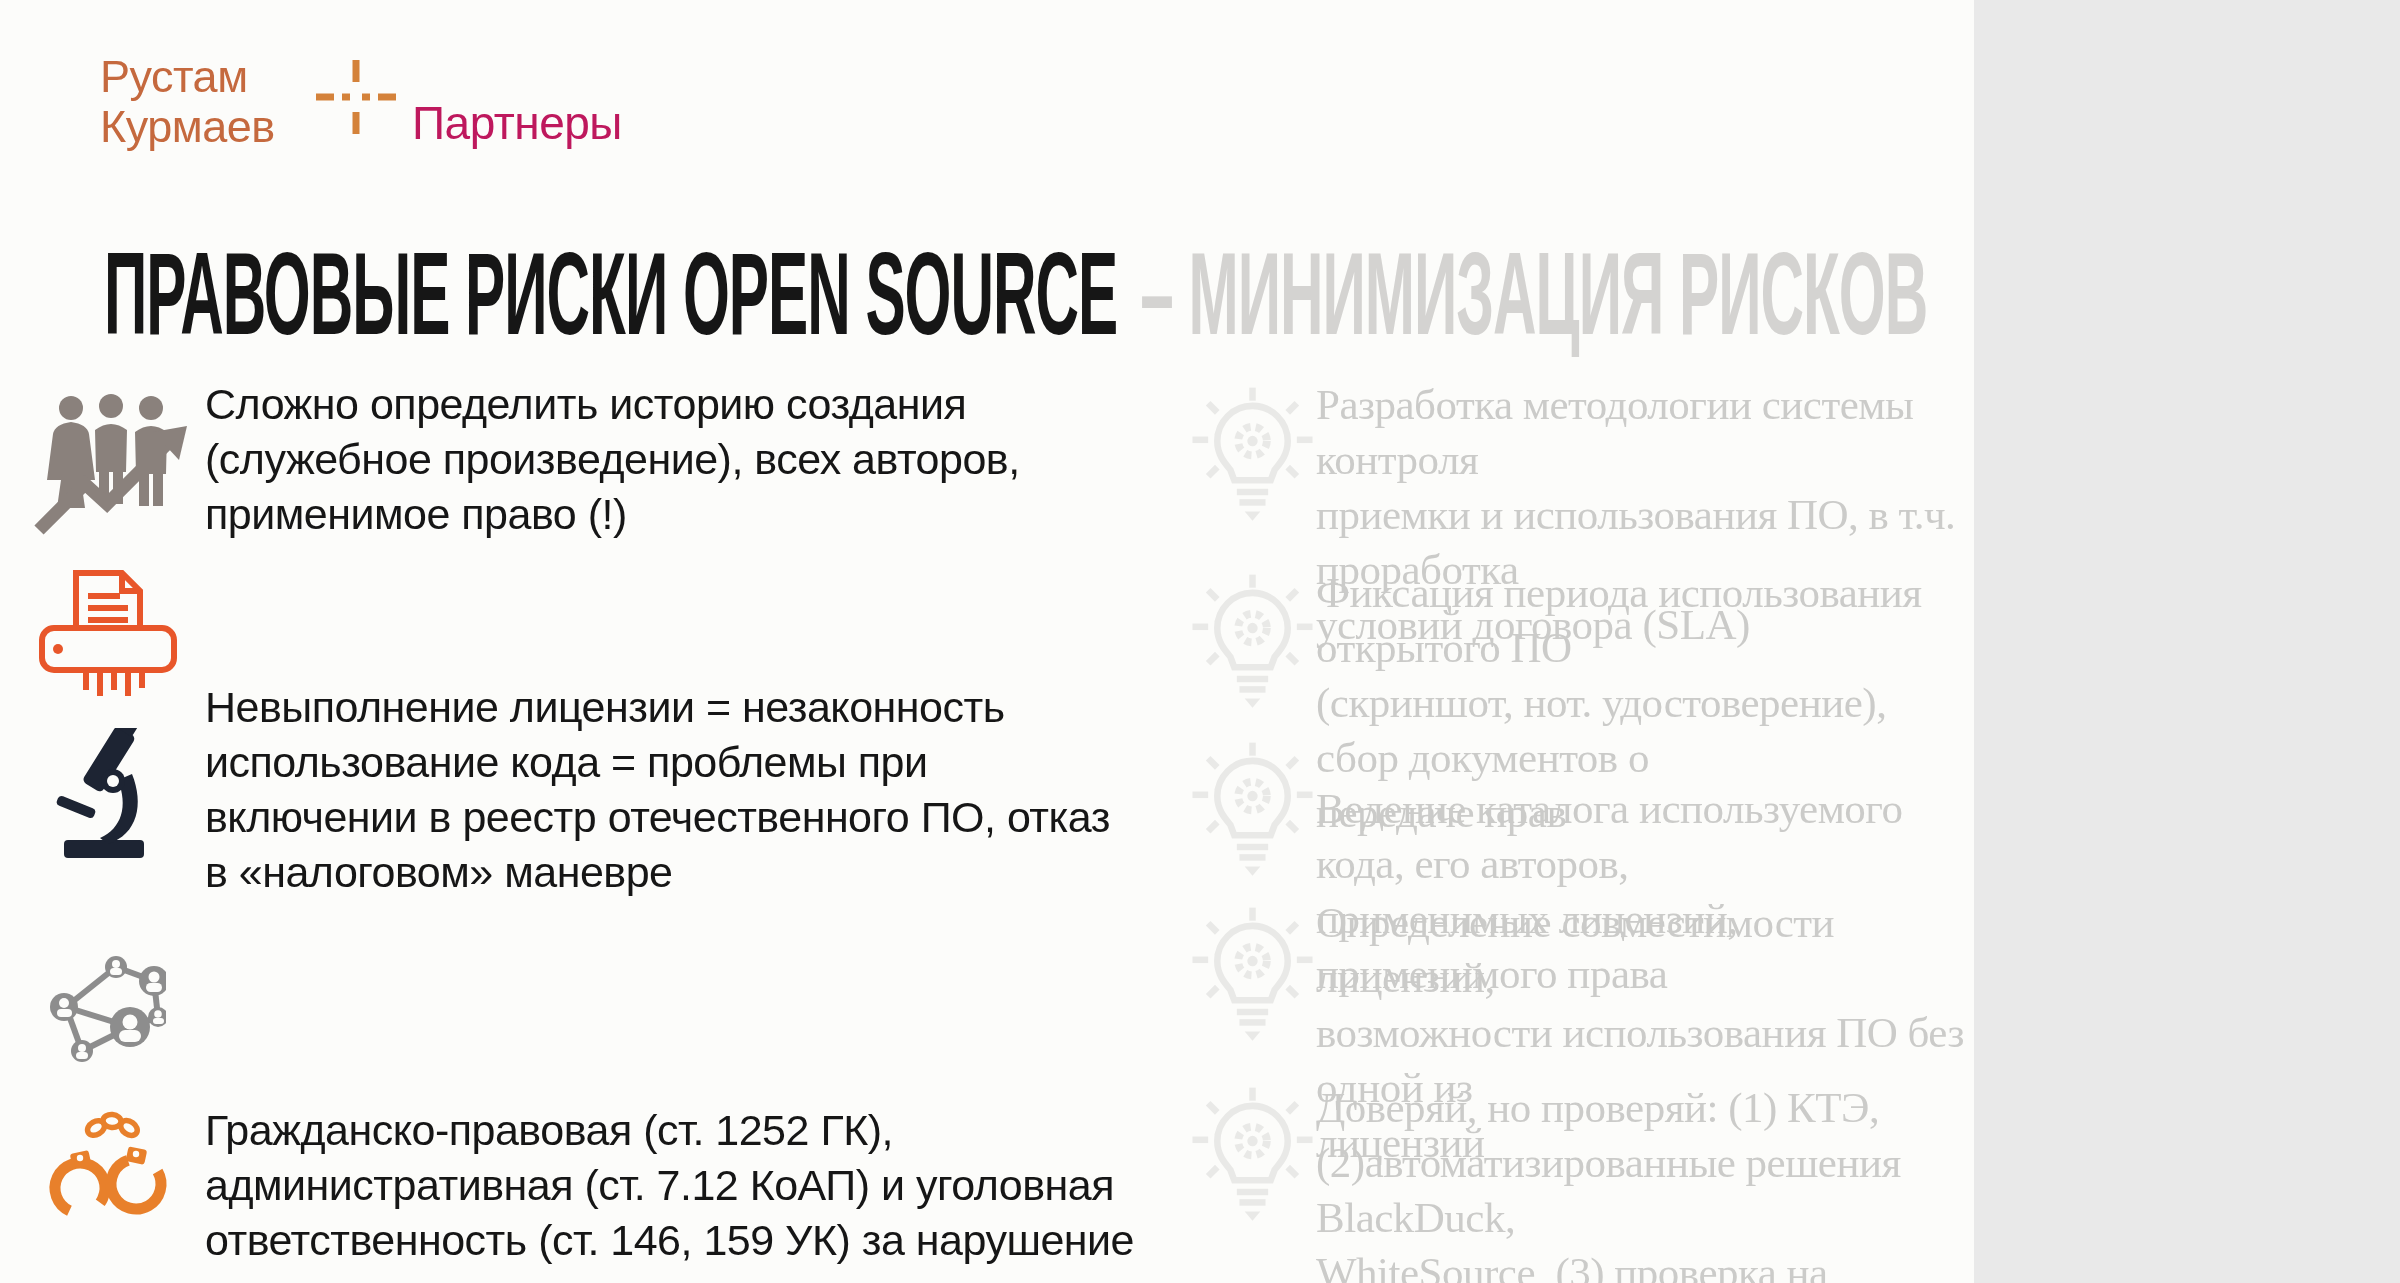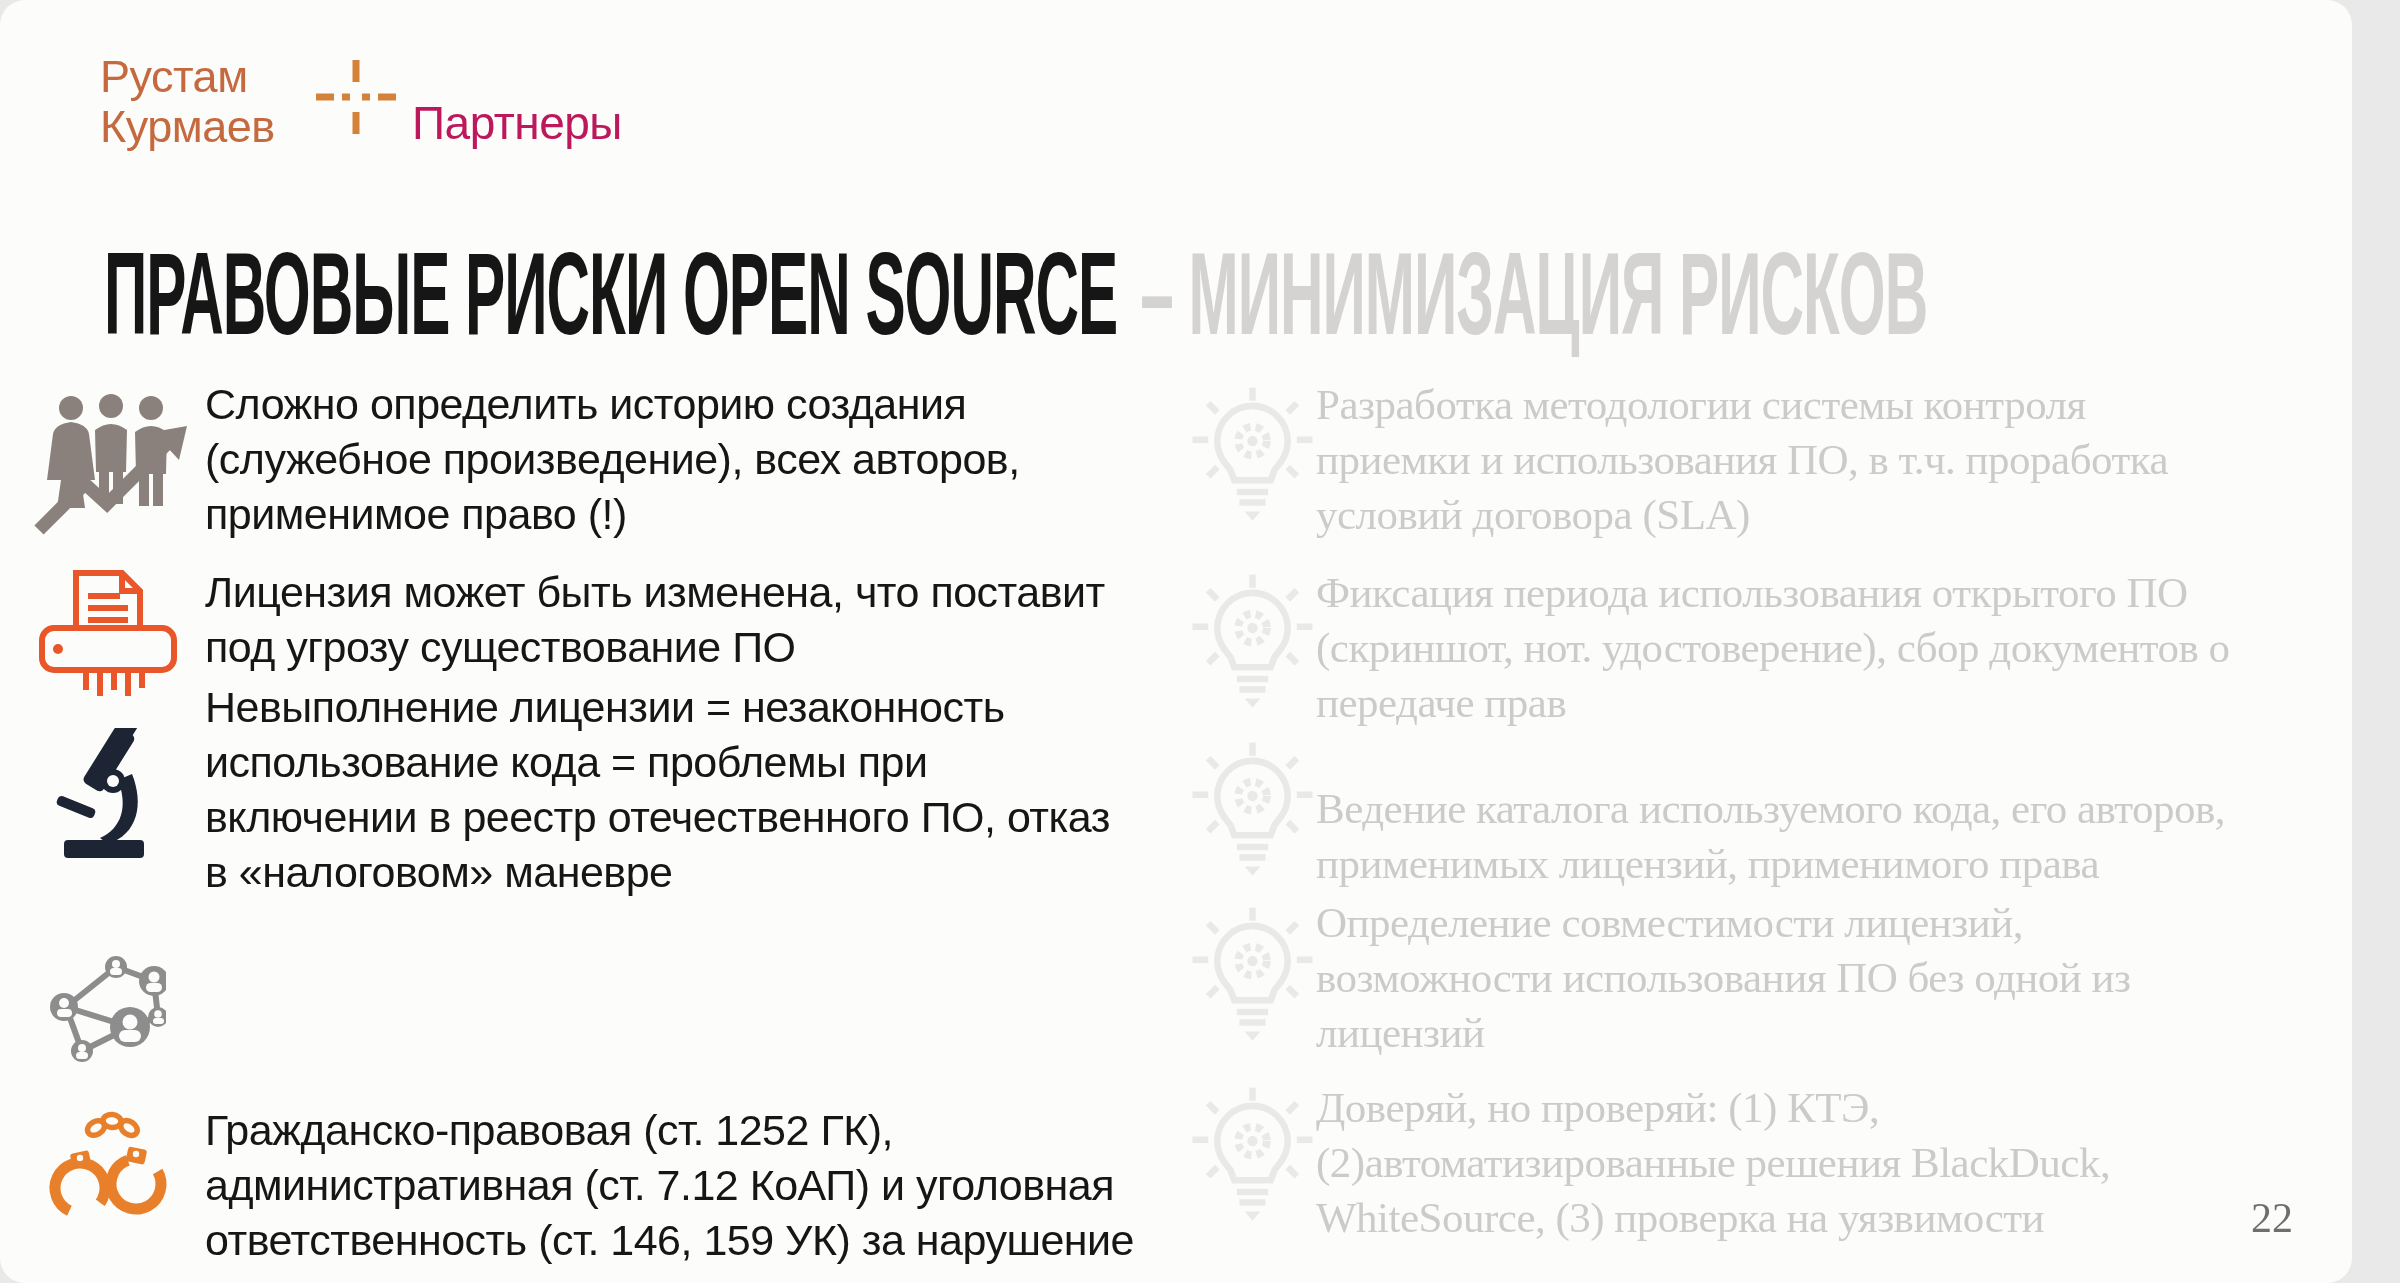--- a/index.html
+++ b/index.html
@@ -5,11 +5,10 @@
   html,body{margin:0;padding:0;background:#e9e9e9;}
   .slide{
     position:relative;
-    width:2352px;height:1283px;
+    width:1974px;height:1283px;
     background:#fcfcfa;
     overflow:hidden;
     font-family:"Liberation Sans","DejaVu Sans",sans-serif;
-    border-radius:25px;
   }
   
   .logo-name{

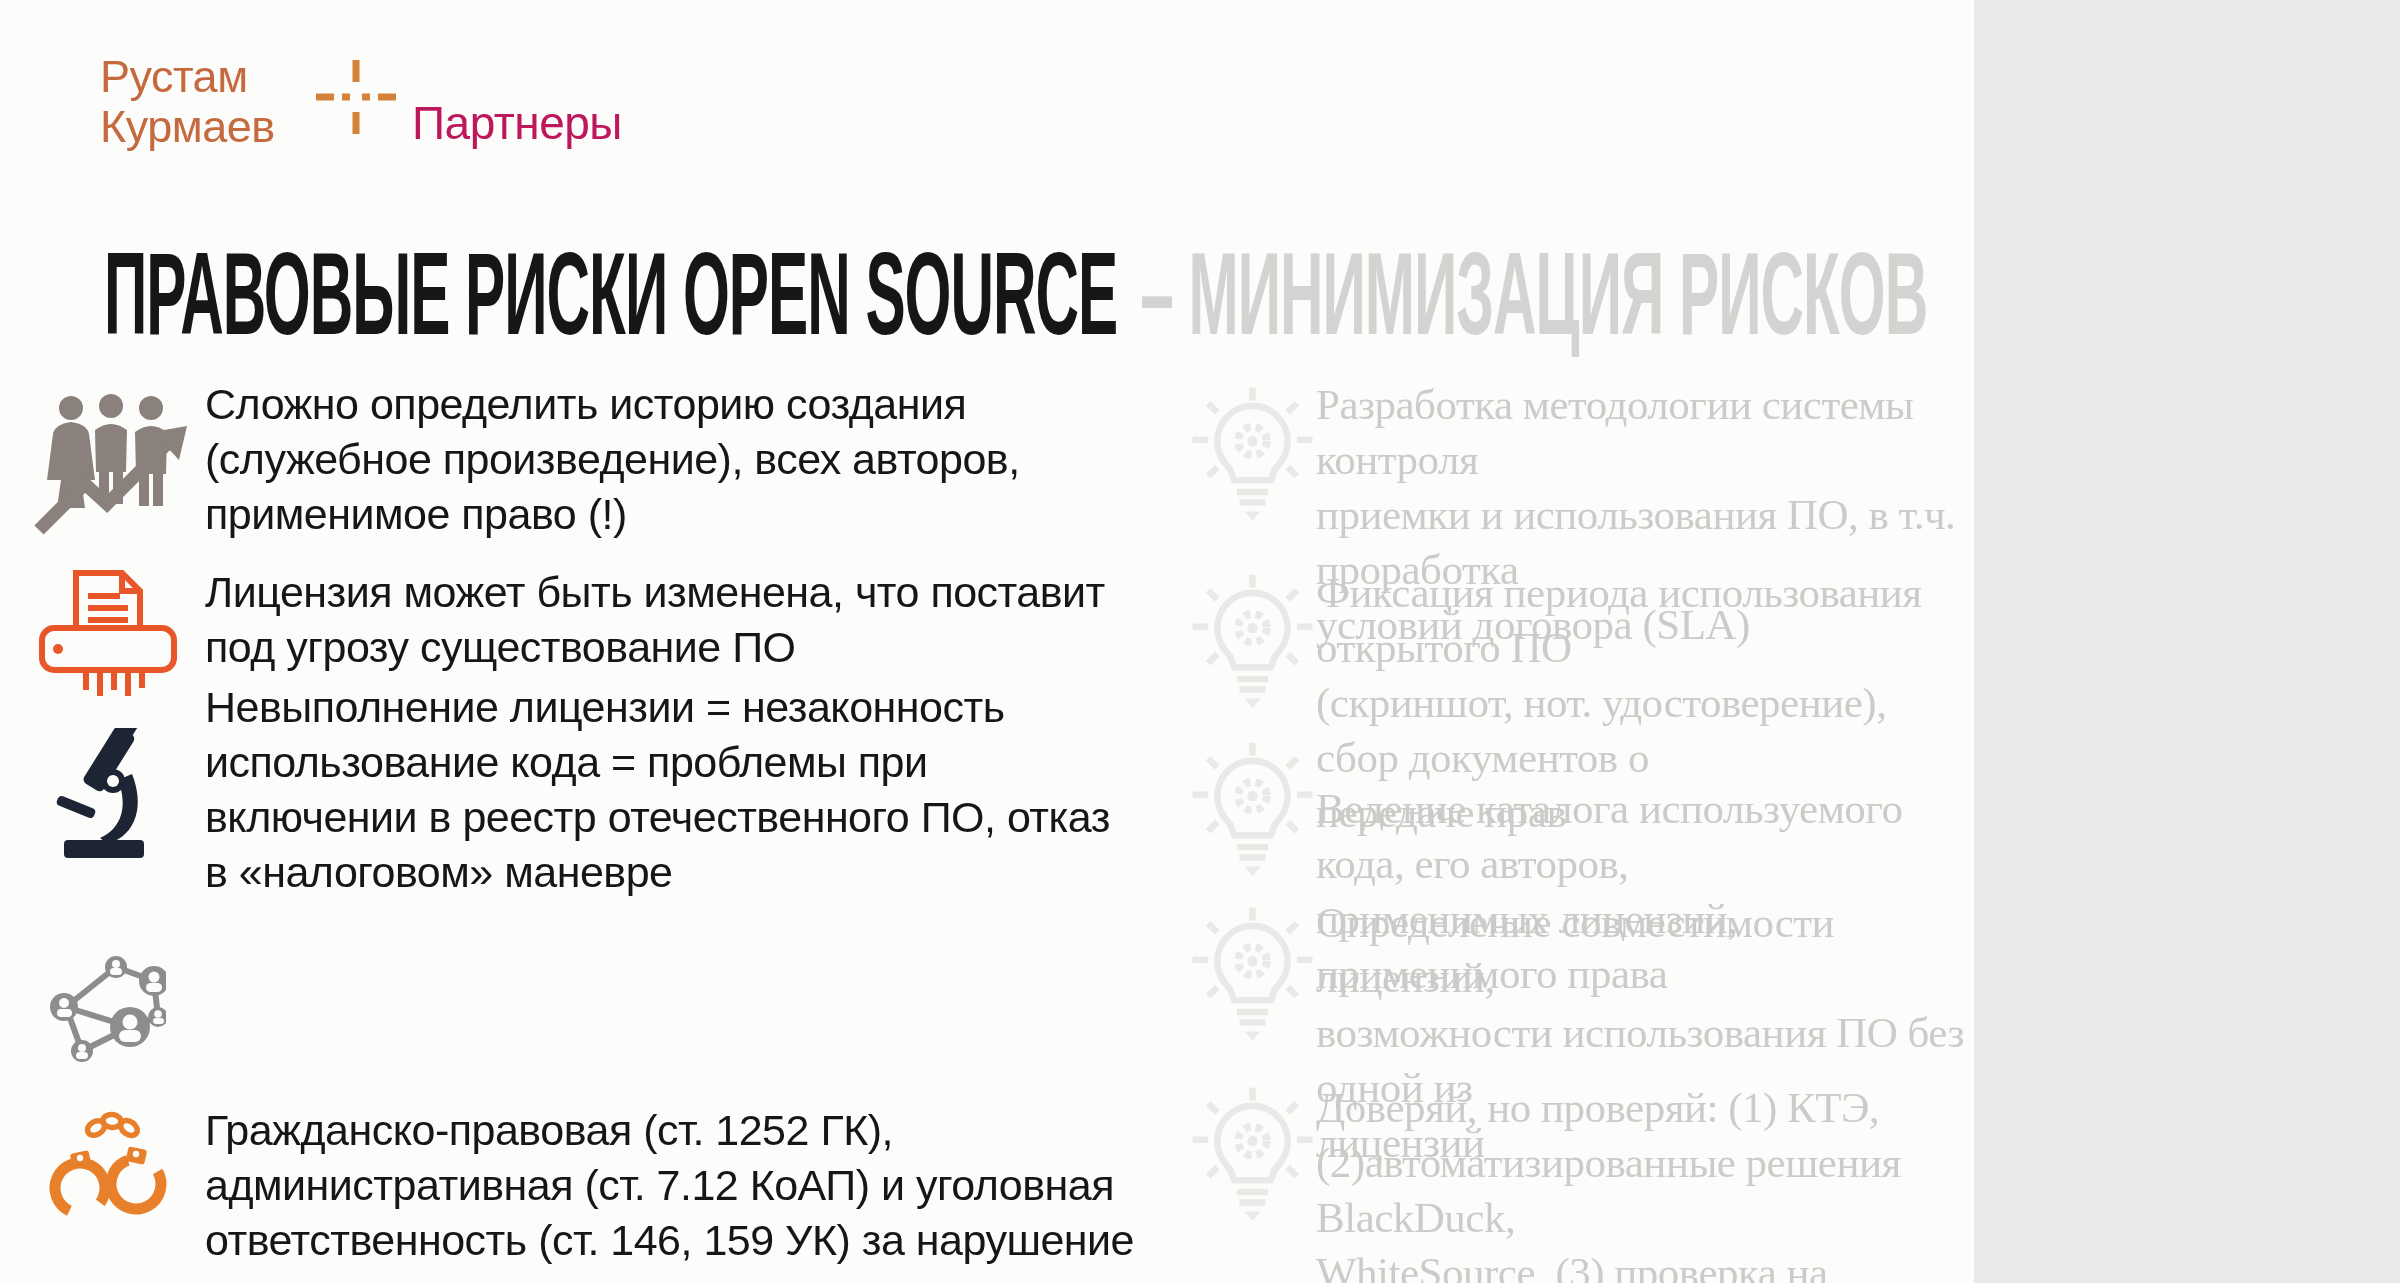--- a/index.html
+++ b/index.html
@@ -164,8 +164,6 @@
   <div class="body-text" style="left:205px;top:377px;">Сложно определить историю создания
 (служебное произведение), всех авторов,
 применимое право (!)</div>
-  <div class="body-text" style="left:205px;top:565px;">Лицензия может быть изменена, что поставит
-под угрозу существование ПО</div>
   <div class="body-text" style="left:205px;top:680px;">Невыполнение лицензии = незаконность
 использование кода = проблемы при
 включении в реестр отечественного ПО, отказ

